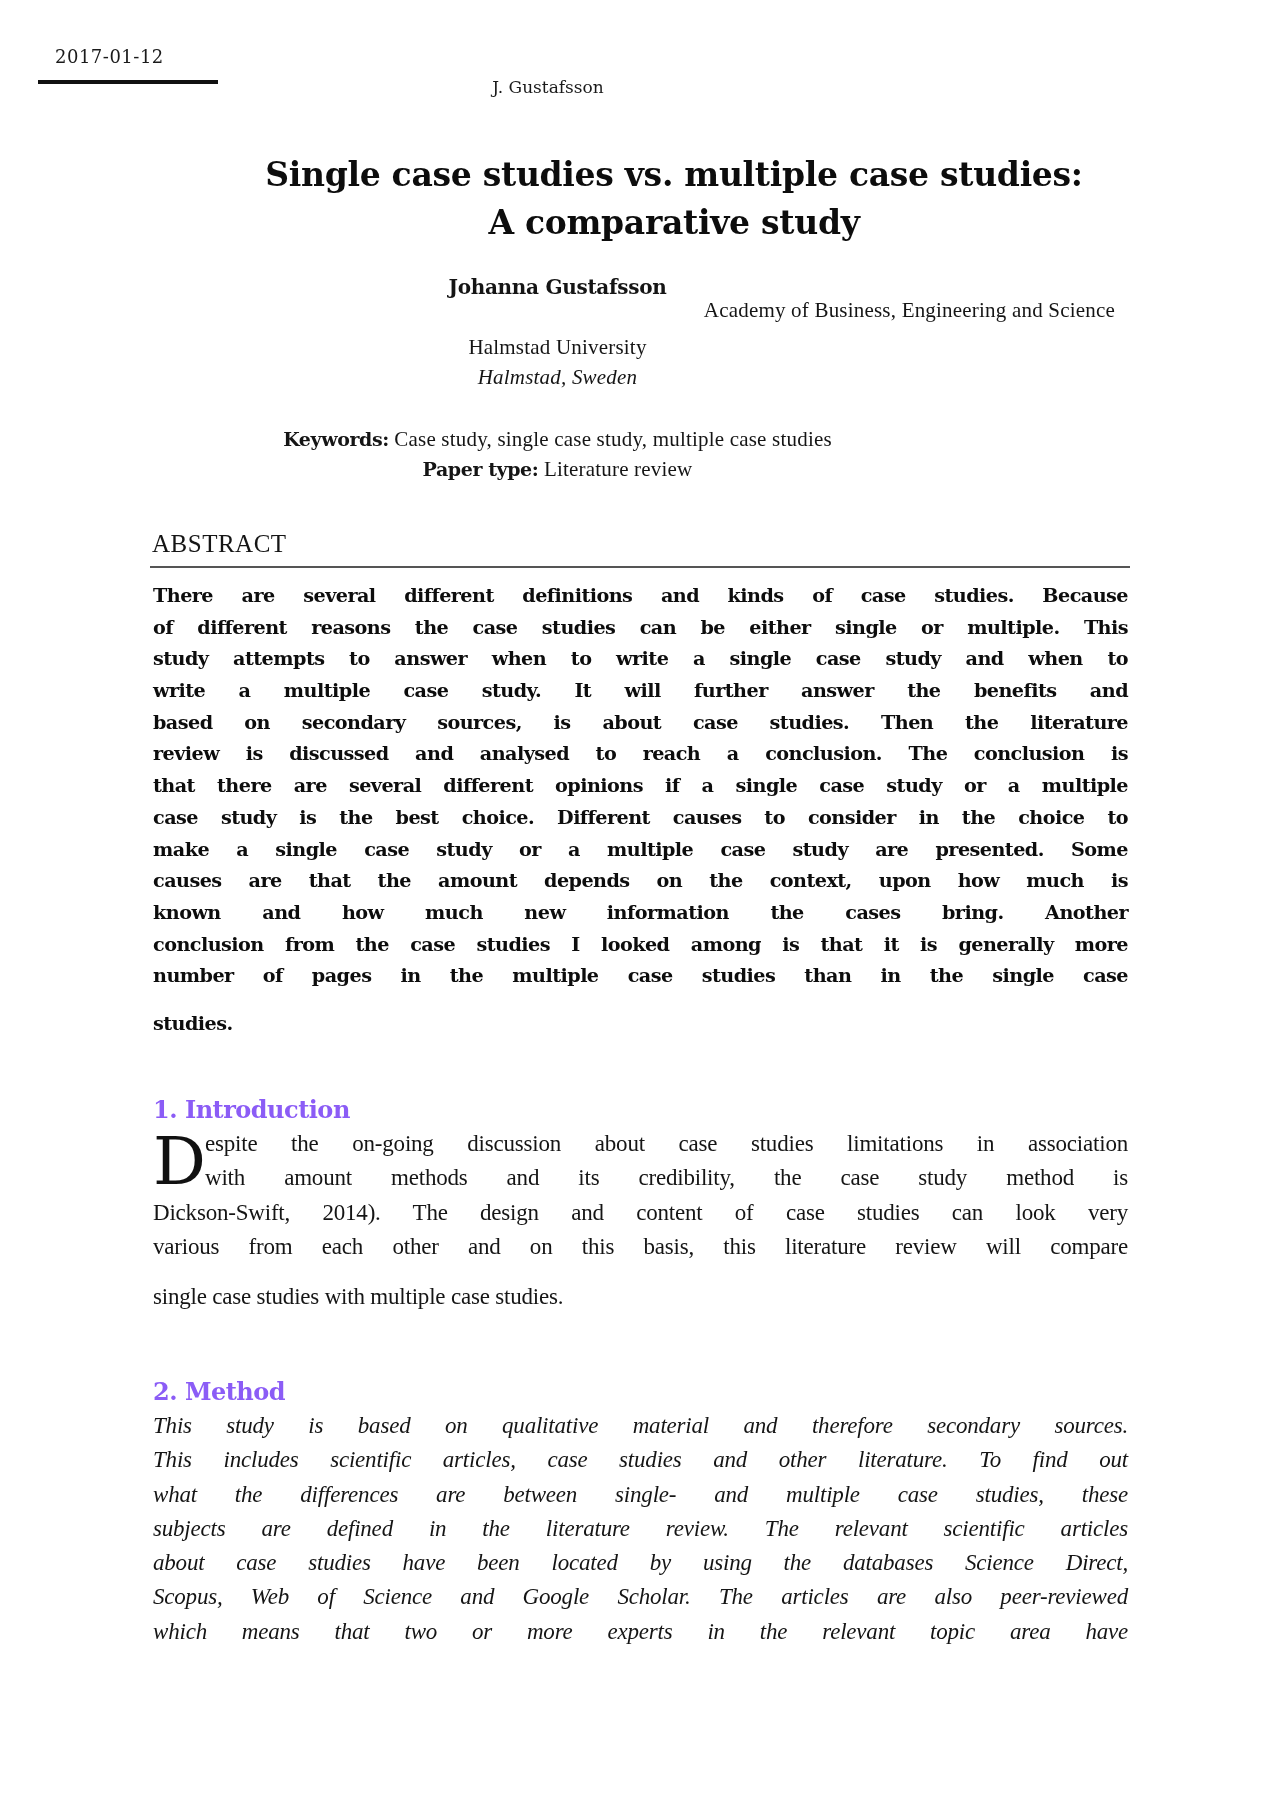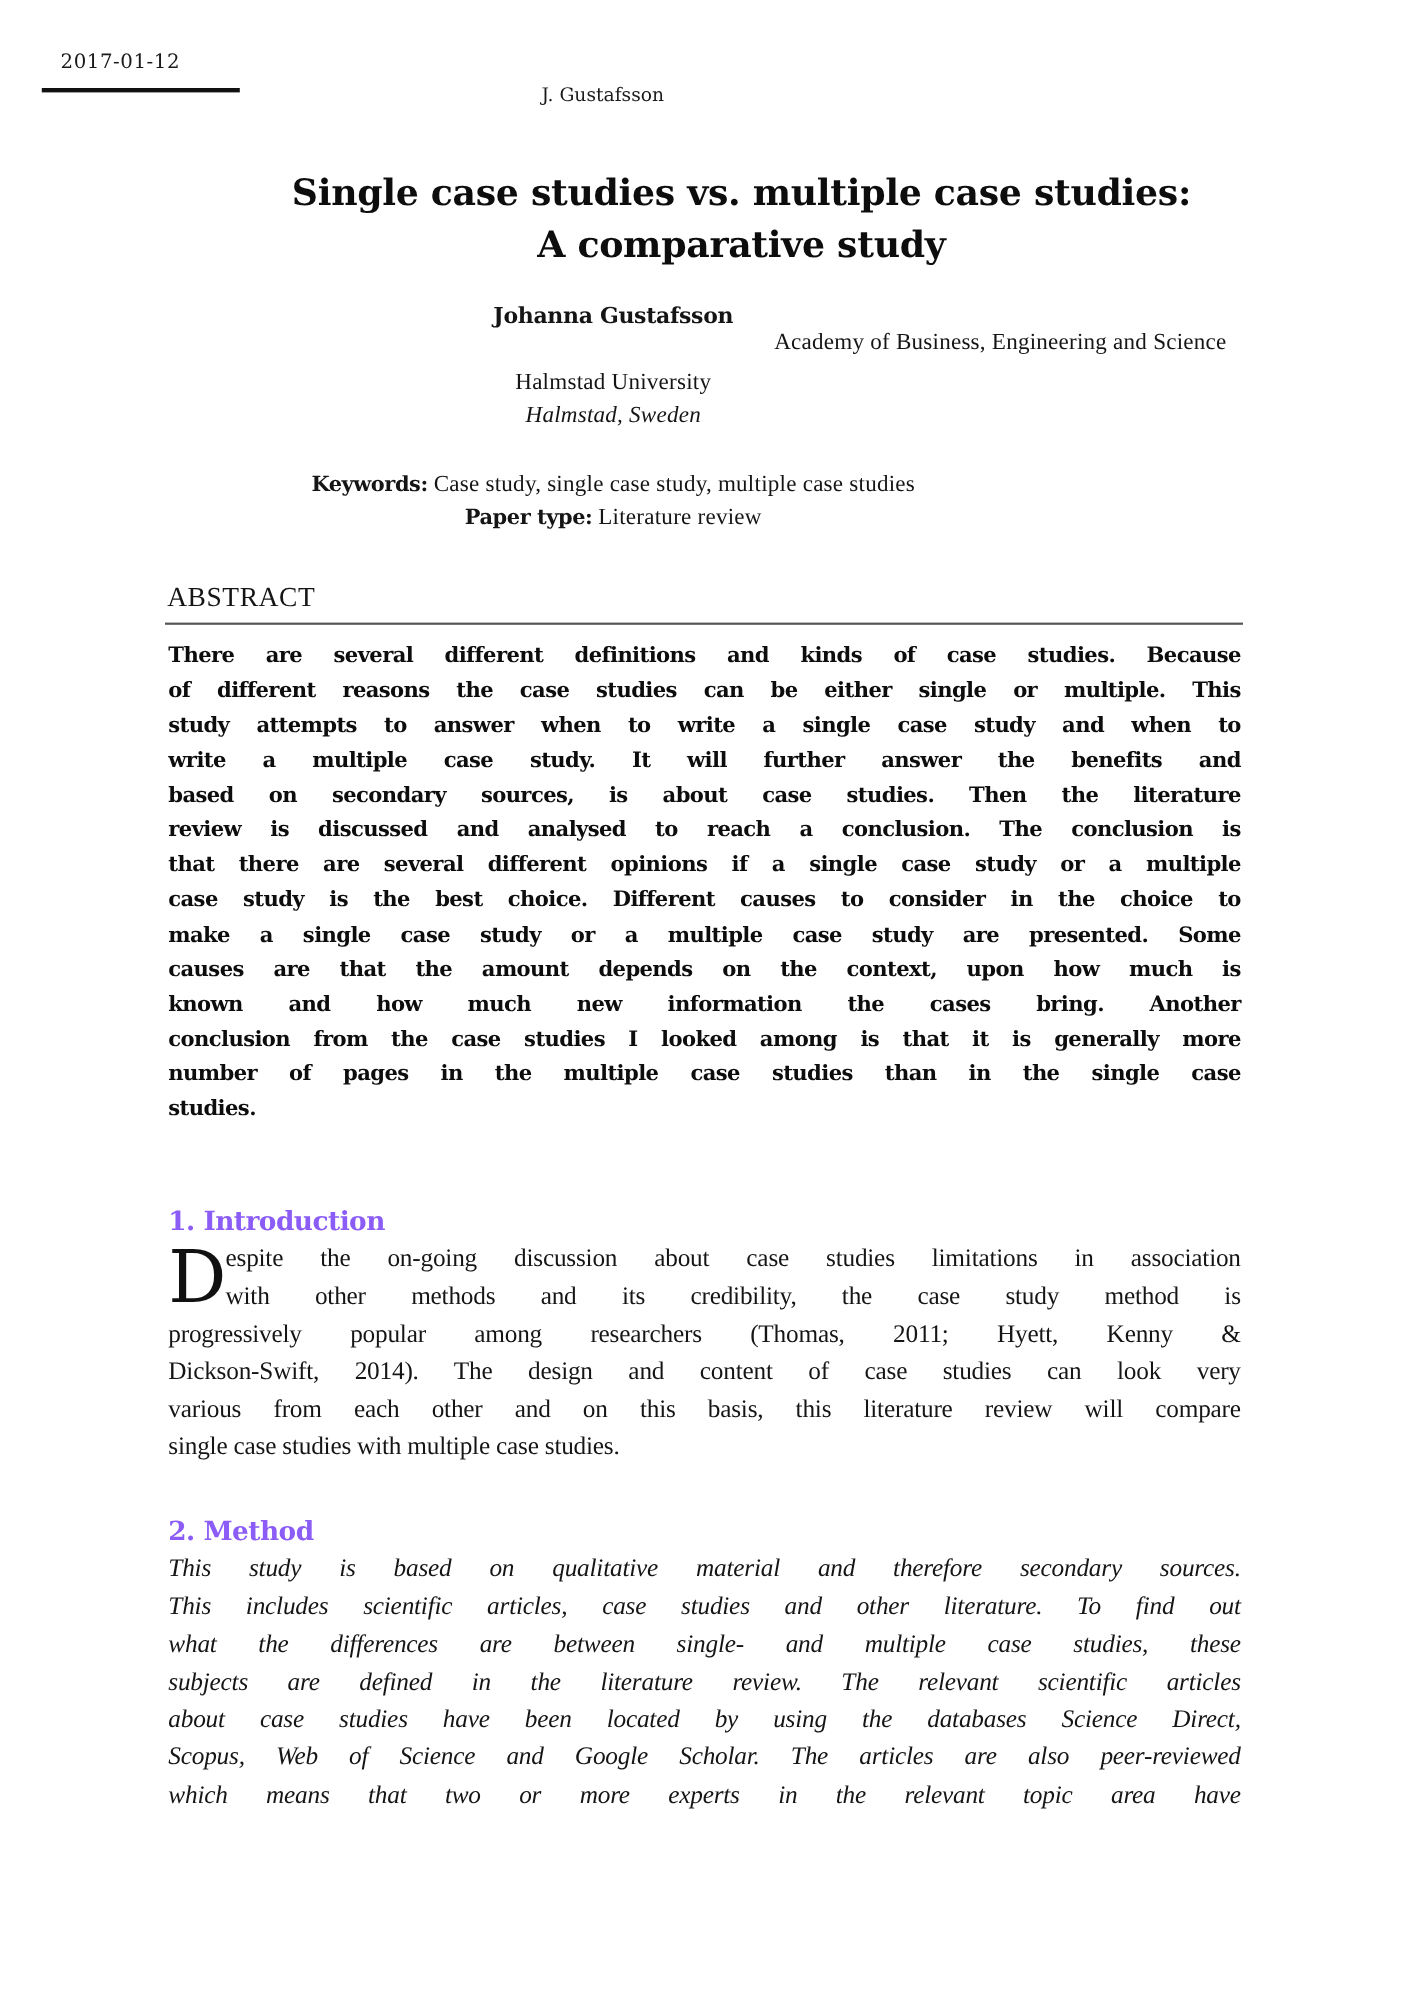--- a/index.html
+++ b/index.html
@@ -97,6 +97,7 @@
   .line.last {
     text-align: left;
     text-align-last: left;
+    margin-top: 16px;
   }
   .abstract-body {
     top: 580px;

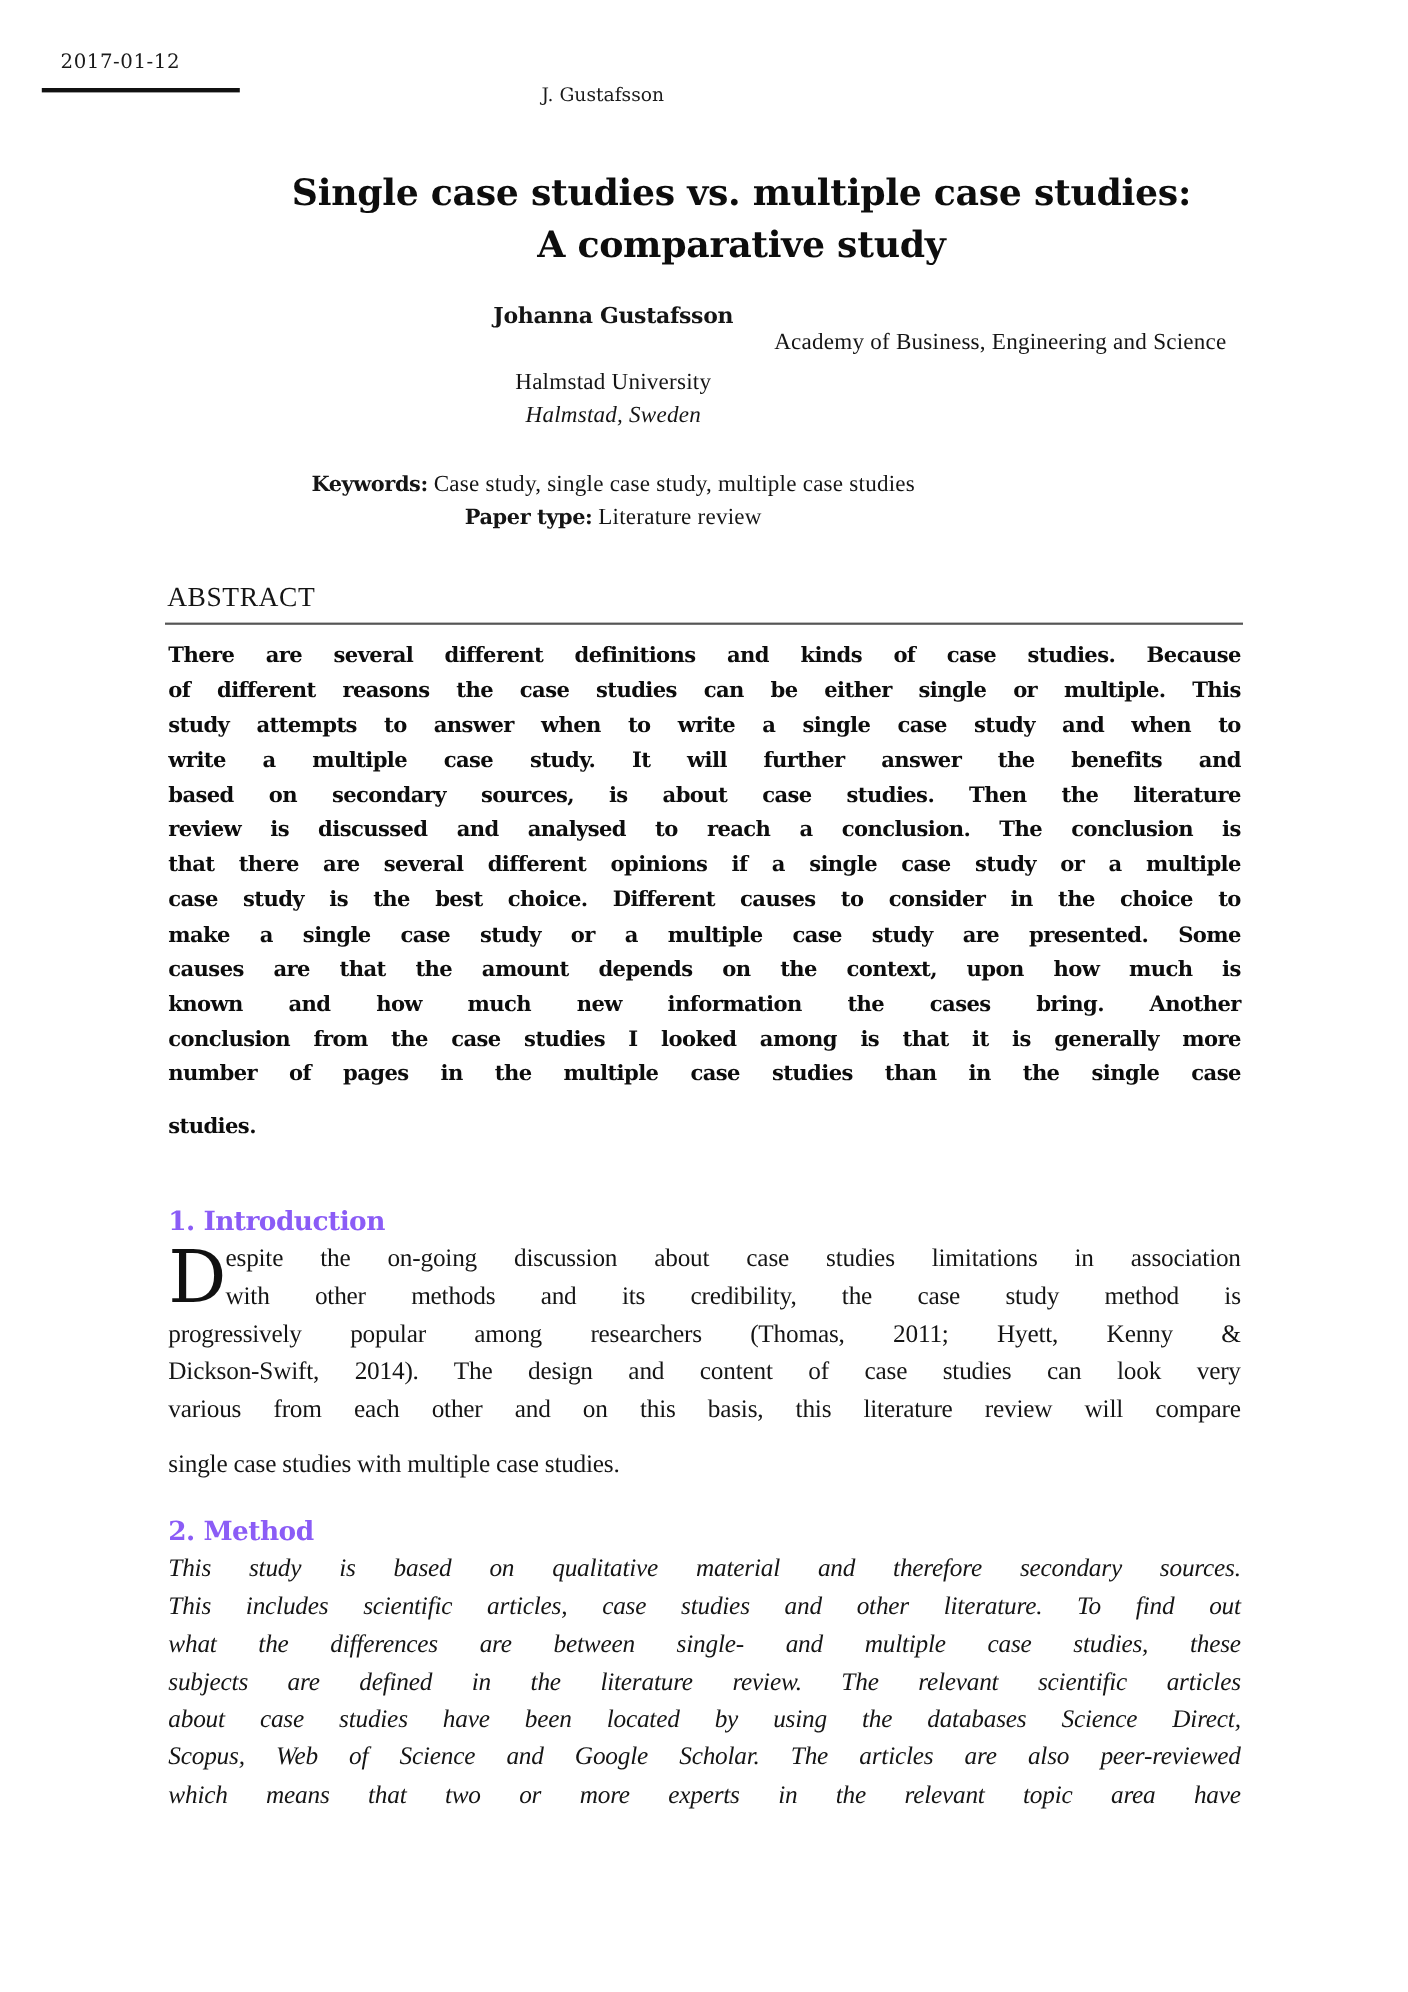--- a/index.html
+++ b/index.html
@@ -194,7 +194,7 @@
 <div class="abs para body-text intro-body">
   <span class="dropcap">D</span>
   <span class="line indent-line">espite the on-going discussion about case studies limitations in association</span>
-  <span class="line indent-line">with other methods and its credibility, the case study method is</span>
+  <span class="line indent-line">with amount methods and its credibility, the case study method is</span>
   <span class="line">progressively popular among researchers (Thomas, 2011; Hyett, Kenny &amp;</span>
   <span class="line">Dickson-Swift, 2014). The design and content of case studies can look very</span>
   <span class="line">various from each other and on this basis, this literature review will compare</span>

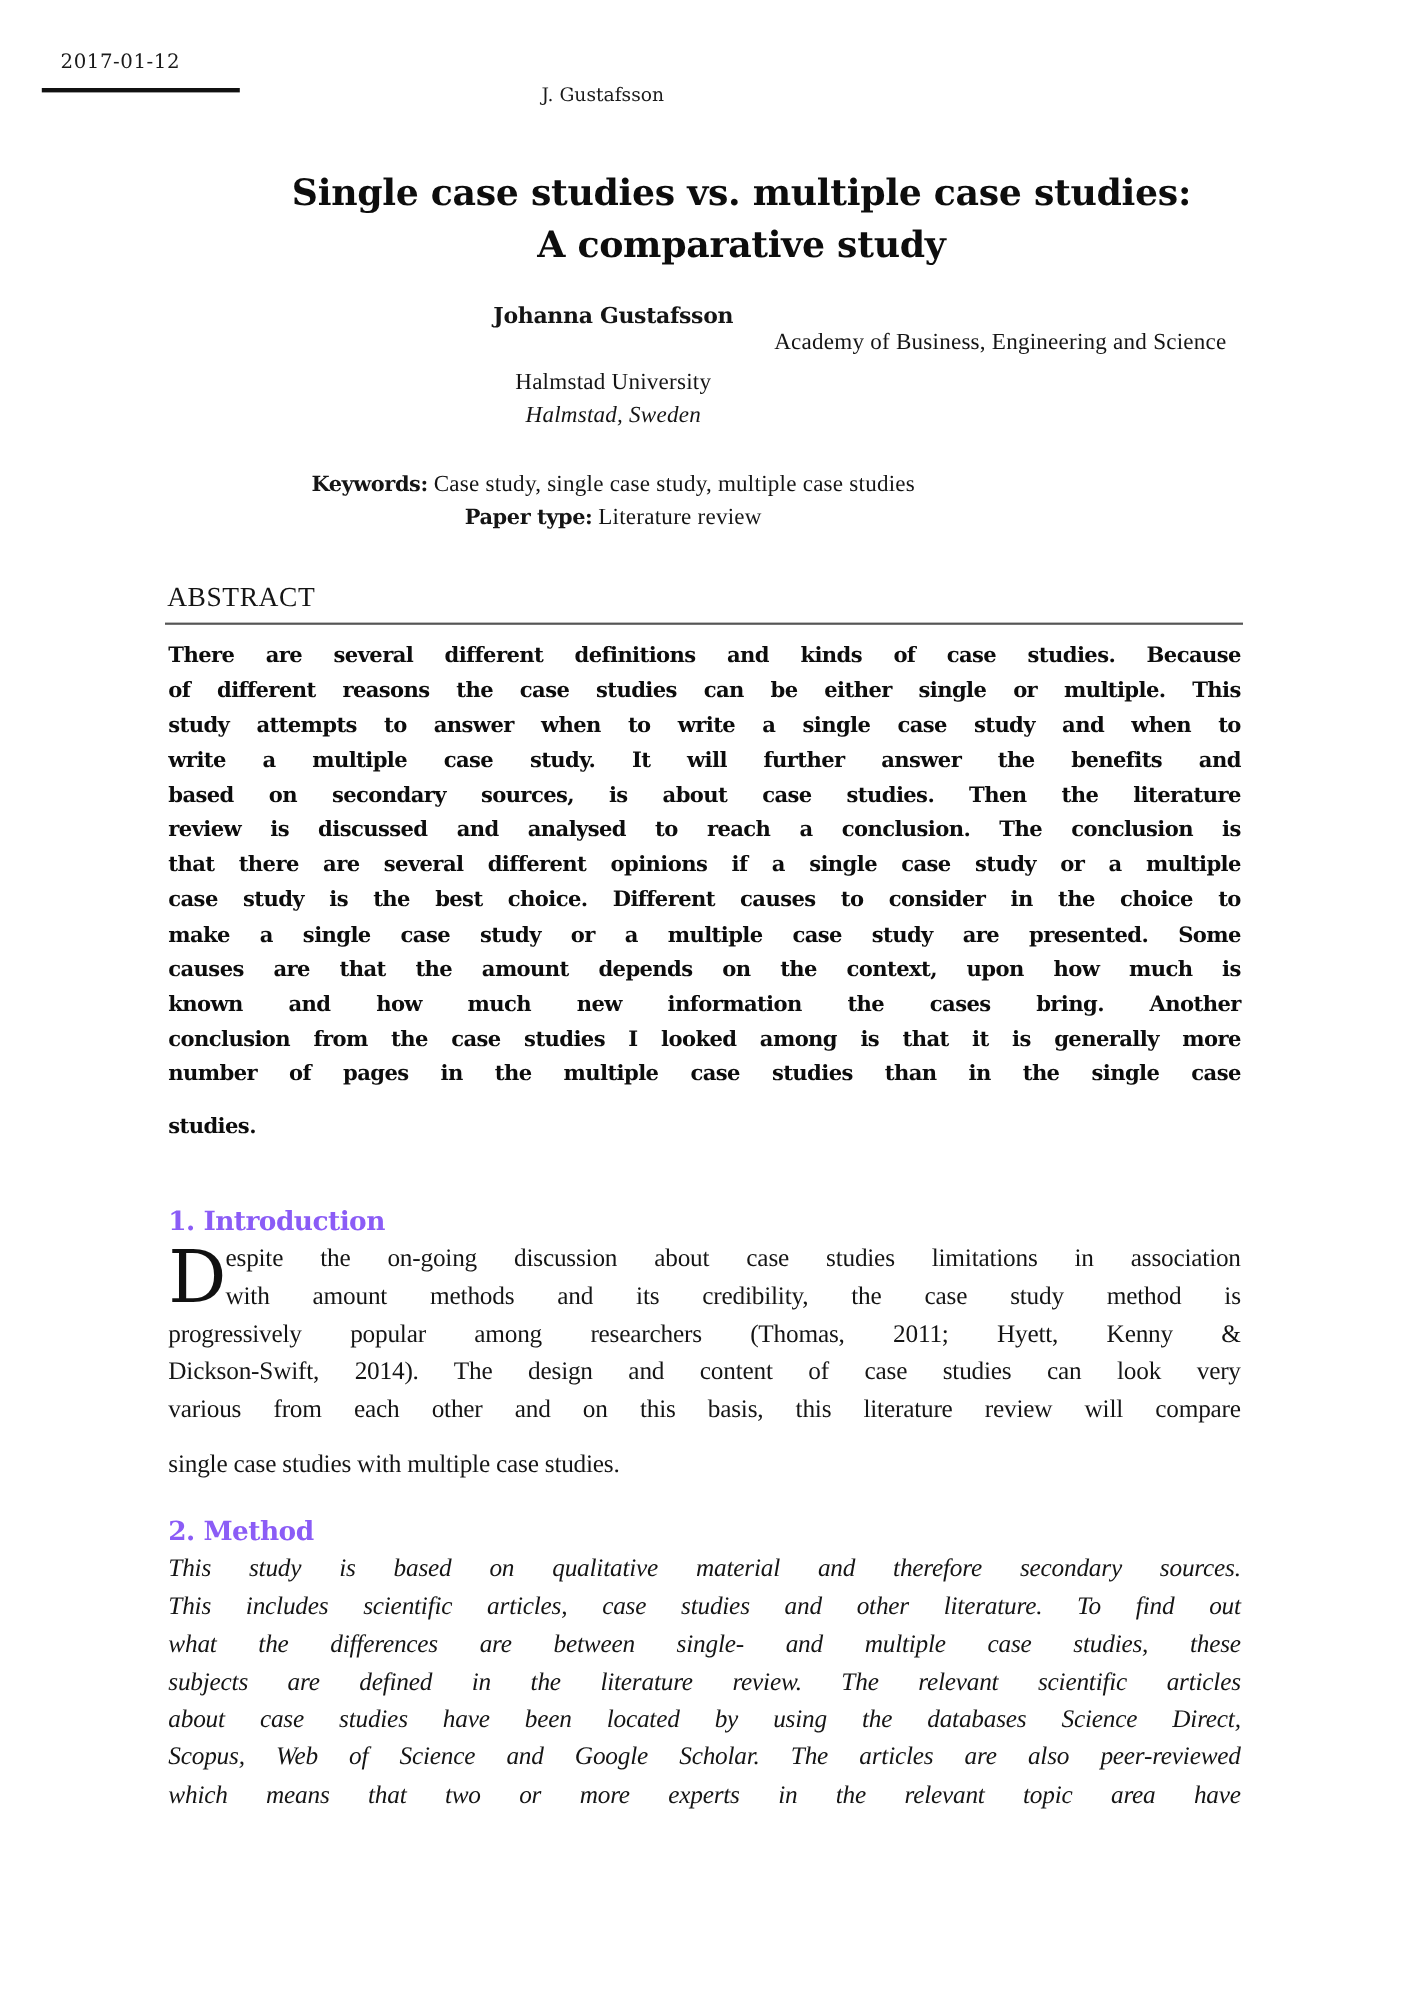--- a/index.html
+++ b/index.html
@@ -195,7 +195,6 @@
   <span class="dropcap">D</span>
   <span class="line indent-line">espite the on-going discussion about case studies limitations in association</span>
   <span class="line indent-line">with amount methods and its credibility, the case study method is</span>
-  <span class="line">progressively popular among researchers (Thomas, 2011; Hyett, Kenny &amp;</span>
   <span class="line">Dickson-Swift, 2014). The design and content of case studies can look very</span>
   <span class="line">various from each other and on this basis, this literature review will compare</span>
   <span class="line last">single case studies with multiple case studies.</span>

